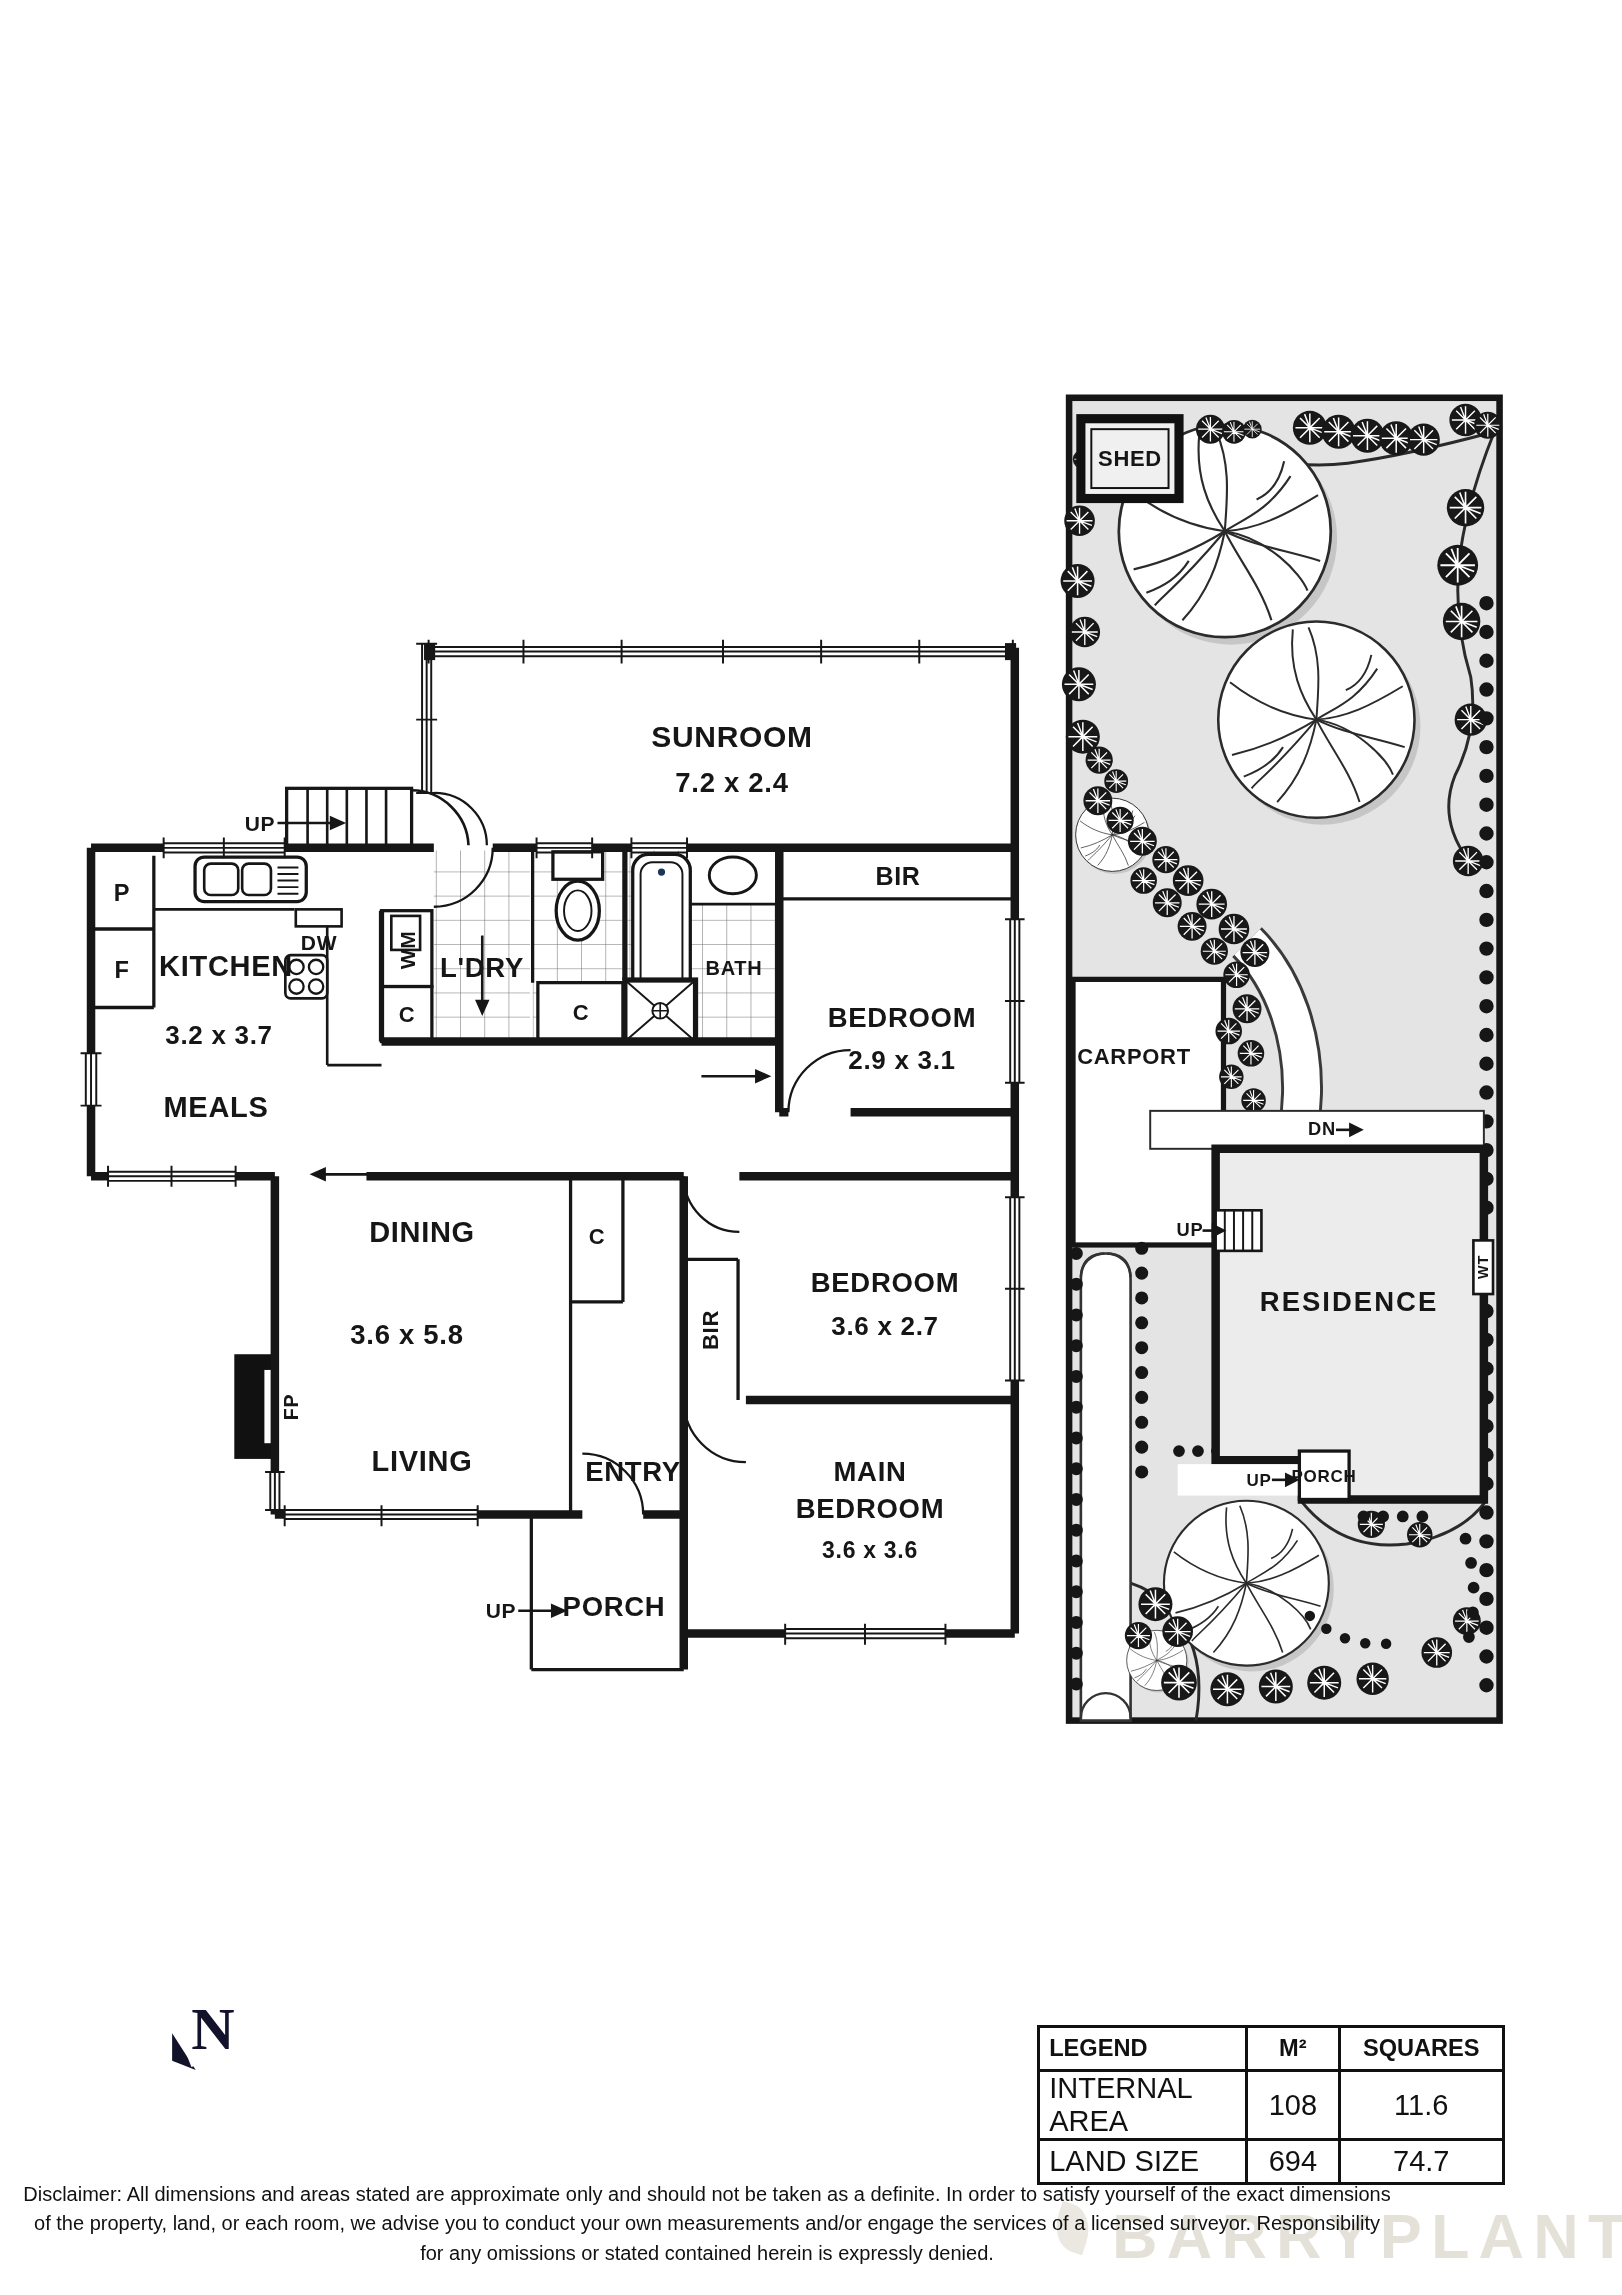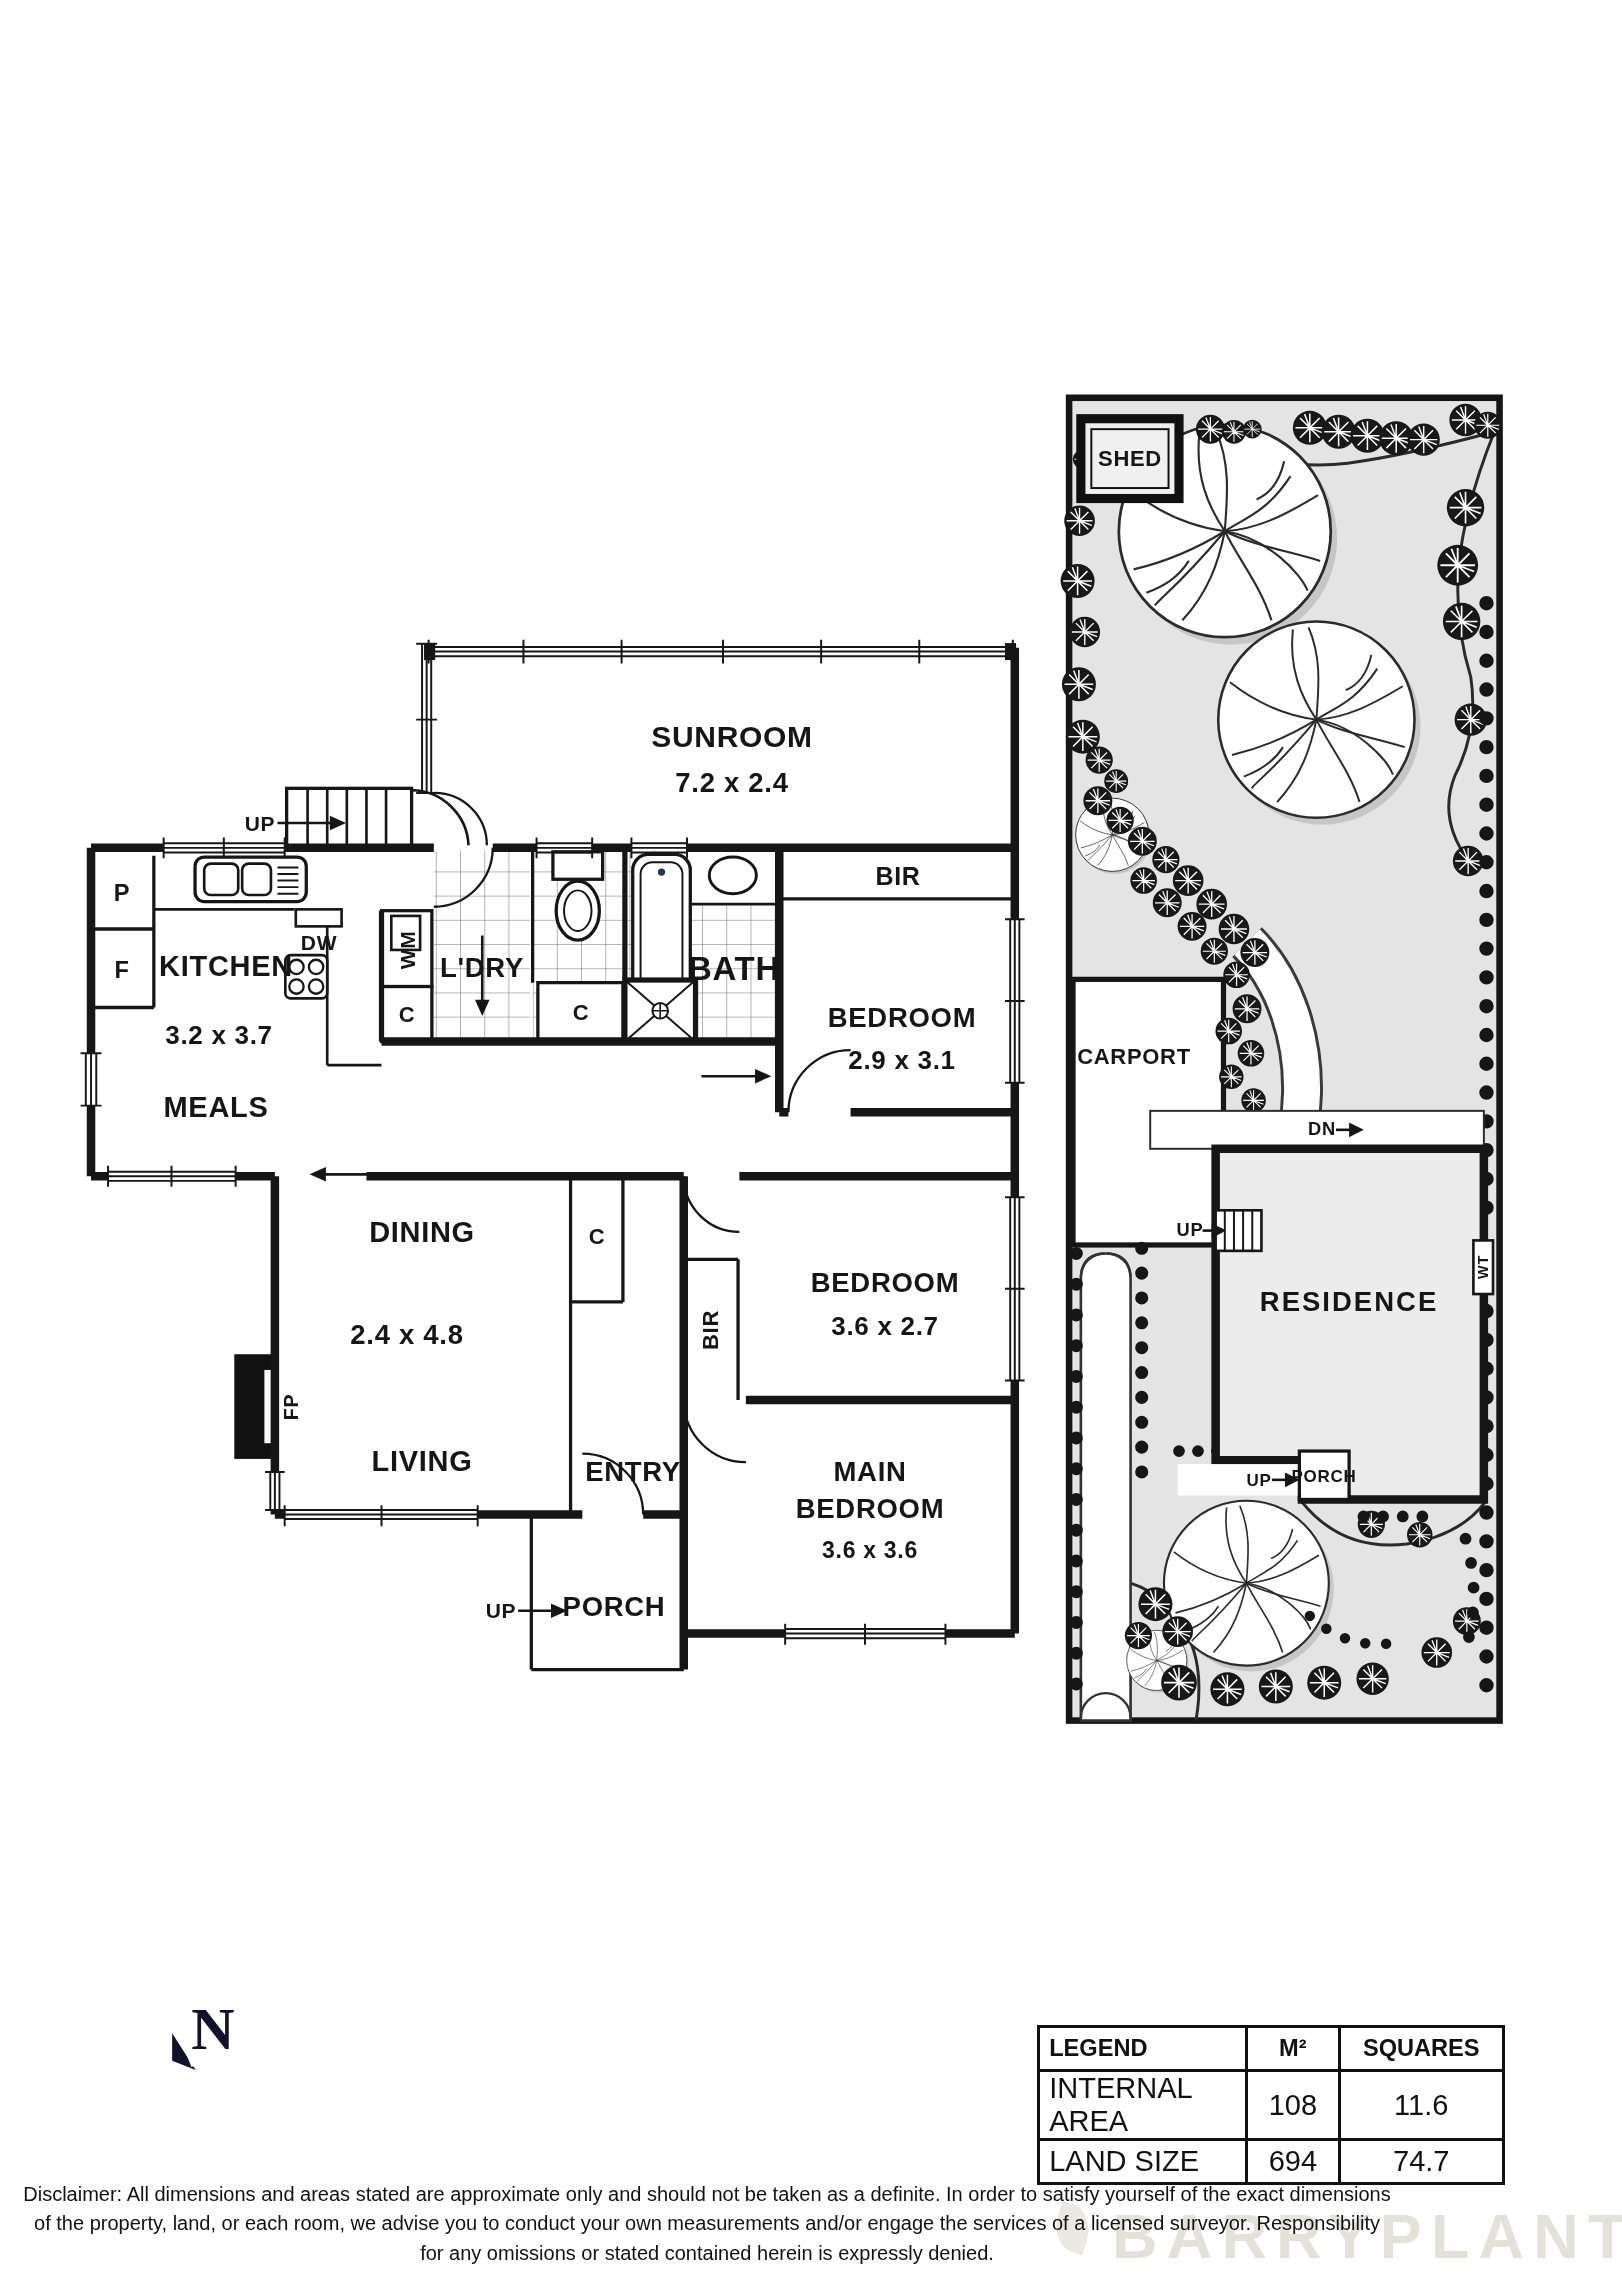--- a/index.html
+++ b/index.html
@@ -332,7 +332,7 @@
 <div class="lbl" style="left:219px;top:1035px;font-size:26px">3.2 x 3.7</div>
 <div class="lbl" style="left:216px;top:1107px;font-size:29px">MEALS</div>
 <div class="lbl" style="left:482px;top:968px;font-size:27.5px">L'DRY</div>
-<div class="lbl" style="left:734px;top:968px;font-size:33px">BATH</div>
+<div class="lbl" style="left:734px;top:968px;font-size:20px">BATH</div>
 <div class="lbl" style="left:902px;top:1018px;font-size:27.5px">BEDROOM</div>
 <div class="lbl" style="left:902px;top:1060px;font-size:26px">2.9 x 3.1</div>
 <div class="lbl" style="left:885px;top:1283px;font-size:27.5px">BEDROOM</div>

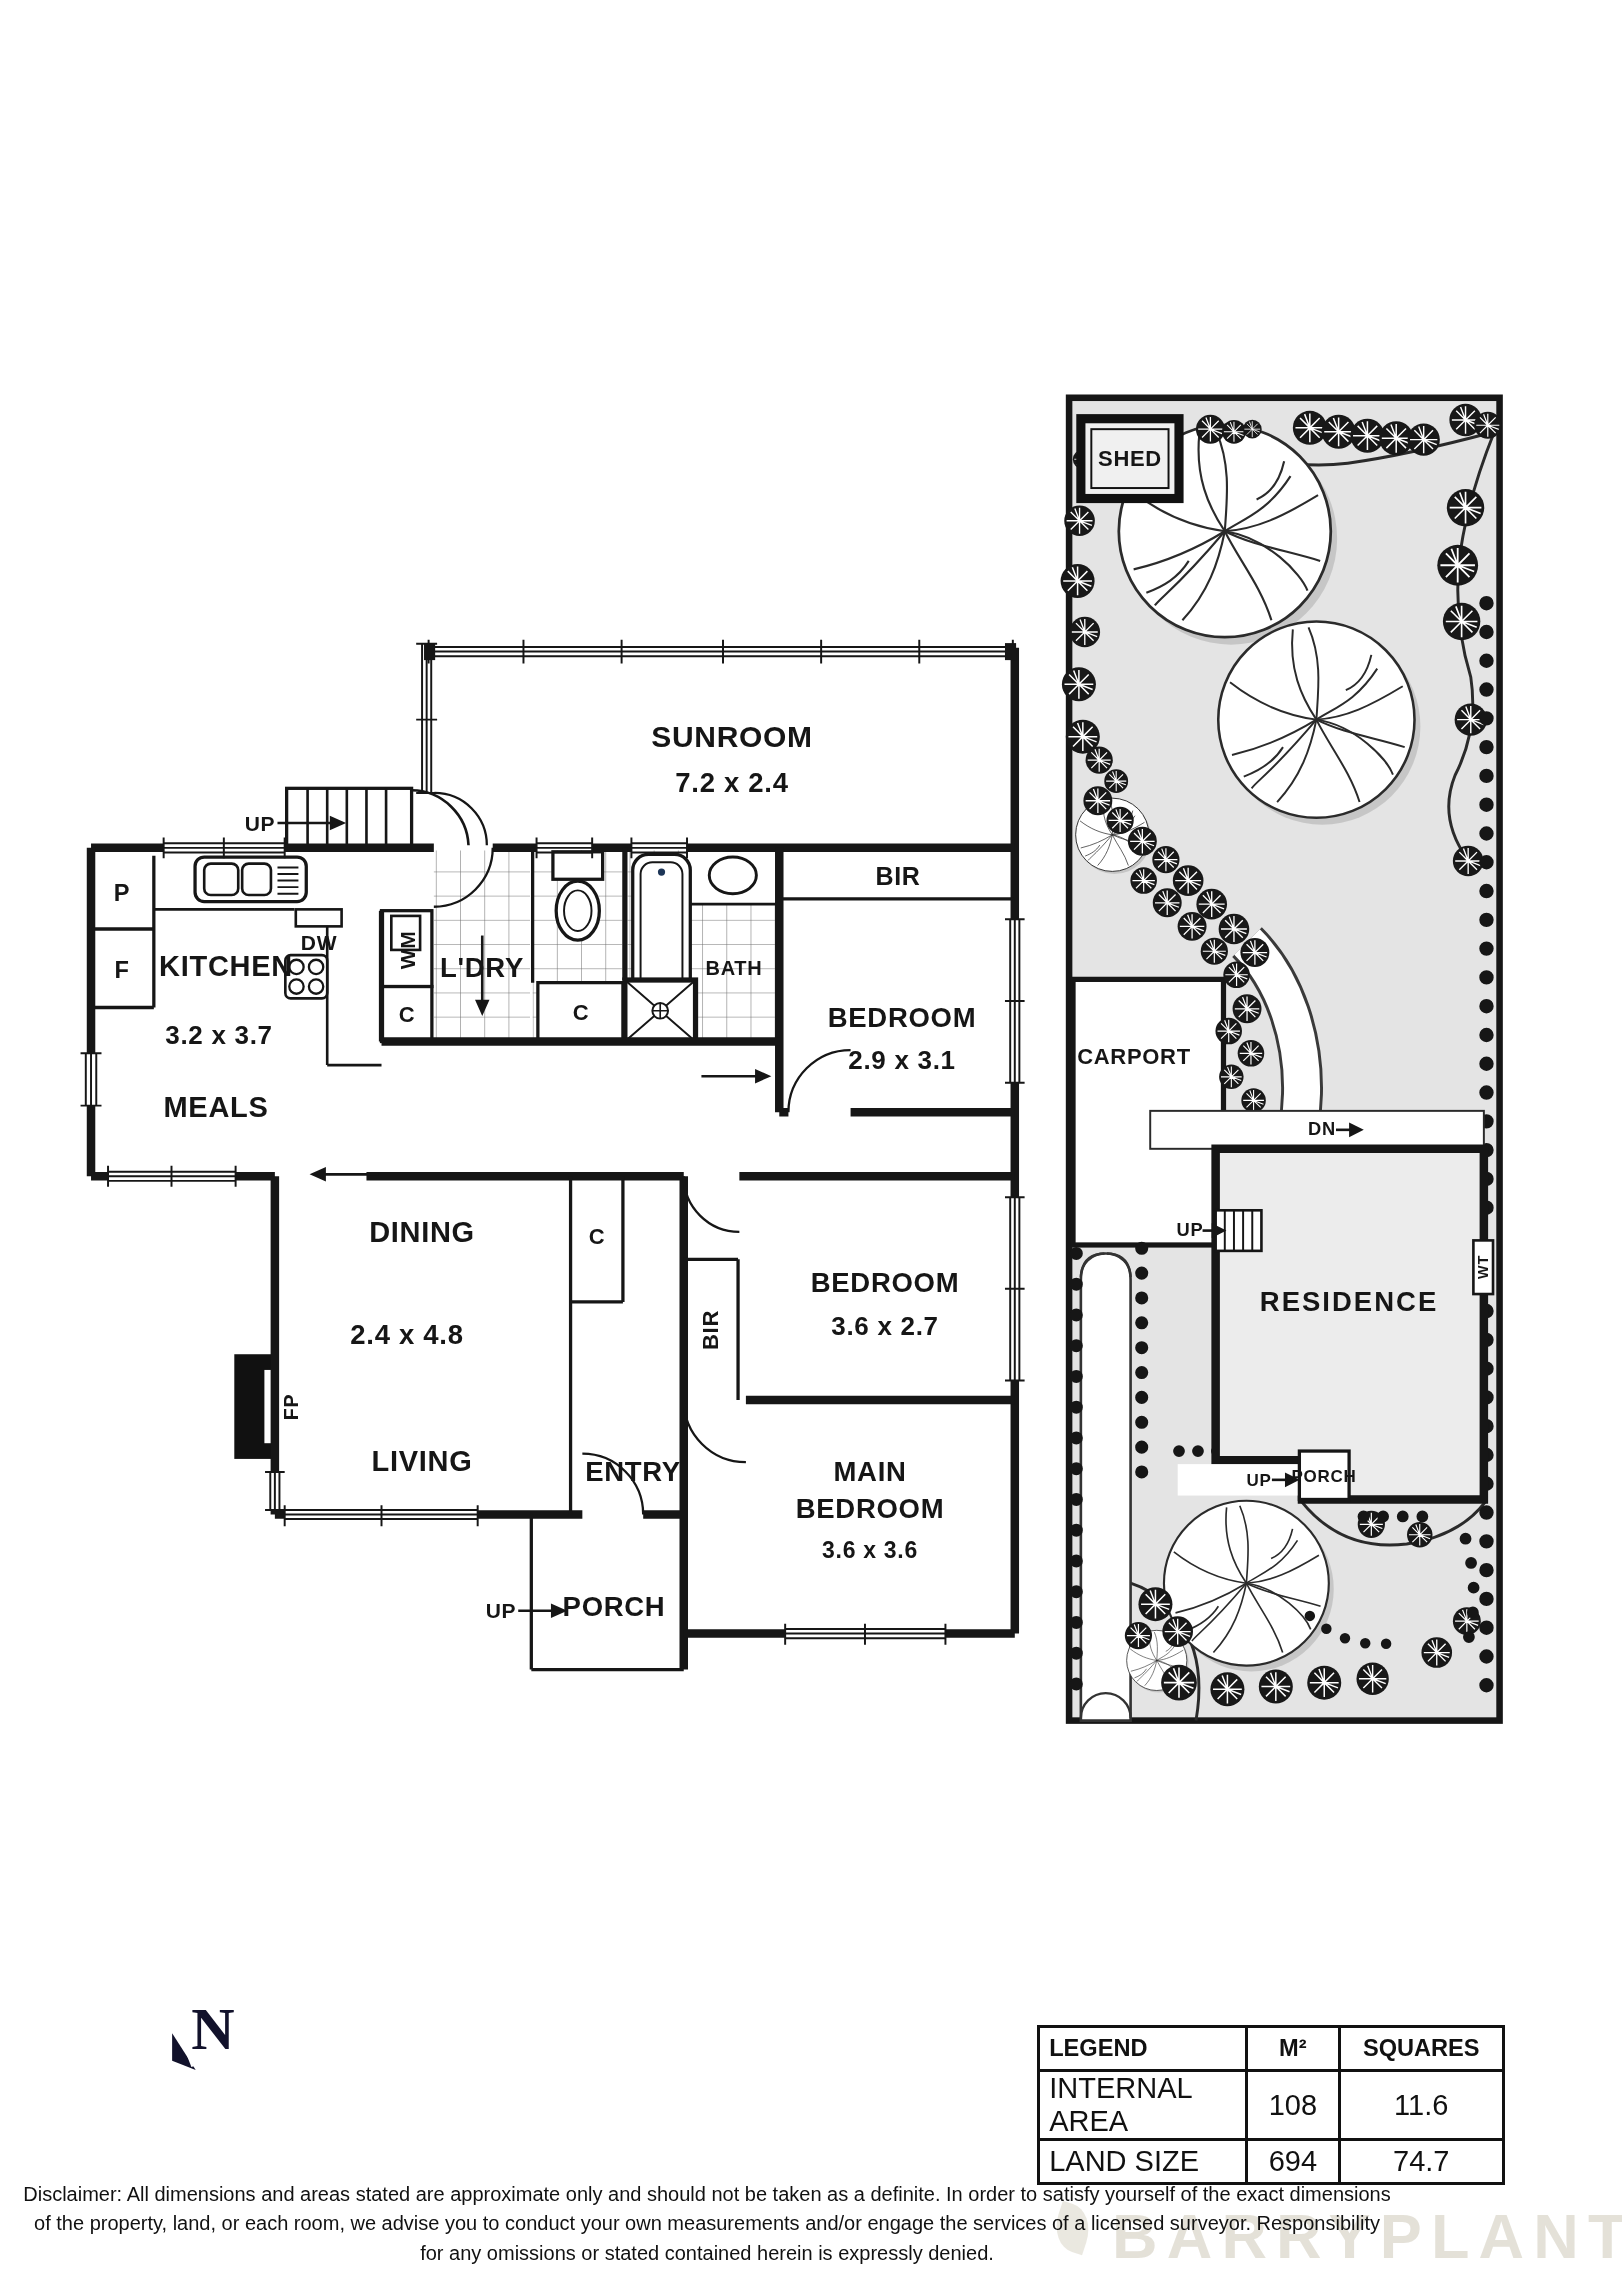--- a/index.html
+++ b/index.html
@@ -341,7 +341,7 @@
 <div class="lbl" style="left:870px;top:1509px;font-size:27.5px">BEDROOM</div>
 <div class="lbl" style="left:870px;top:1550px;font-size:23px">3.6 x 3.6</div>
 <div class="lbl" style="left:422px;top:1232px;font-size:29px">DINING</div>
-<div class="lbl" style="left:407px;top:1335px;font-size:27.5px">2.4 x 4.8</div>
+<div class="lbl" style="left:407px;top:1335px;font-size:27.5px">3.6 x 5.8</div>
 <div class="lbl" style="left:422px;top:1461px;font-size:29px">LIVING</div>
 <div class="lbl" style="left:633px;top:1472px;font-size:27.5px">ENTRY</div>
 <div class="lbl" style="left:614px;top:1607px;font-size:27.5px">PORCH</div>

